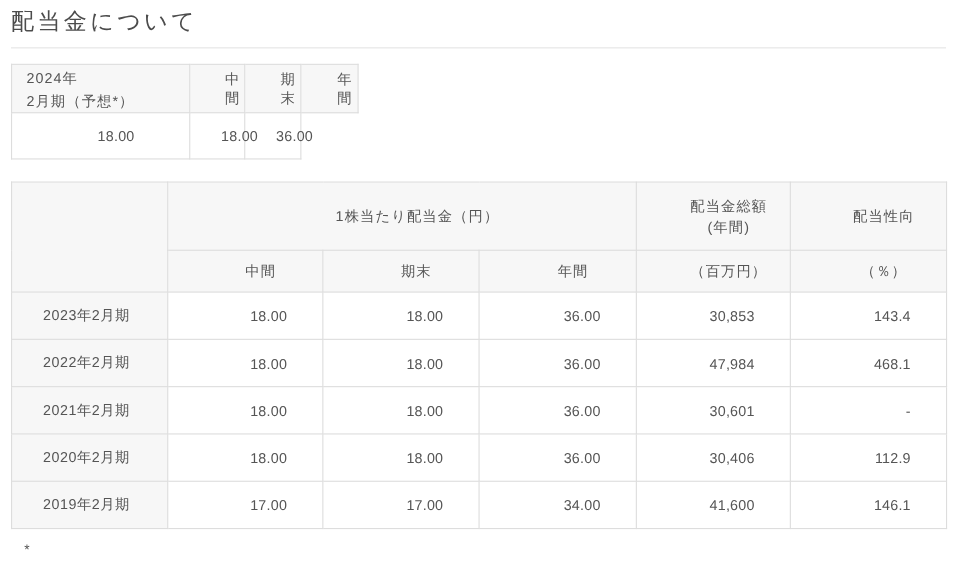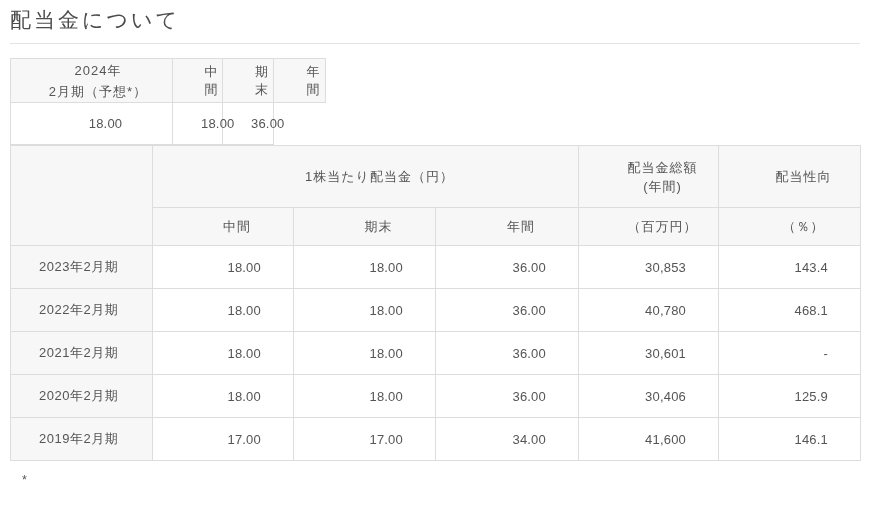--- a/index.html
+++ b/index.html
@@ -43,7 +43,7 @@
   .forecast .label-cell {
     width: 162px;
     background: #f7f7f7;
-    text-align: center;
+    text-align: left;
     padding-left: 13px;
     line-height: 21px;
     vertical-align: middle;

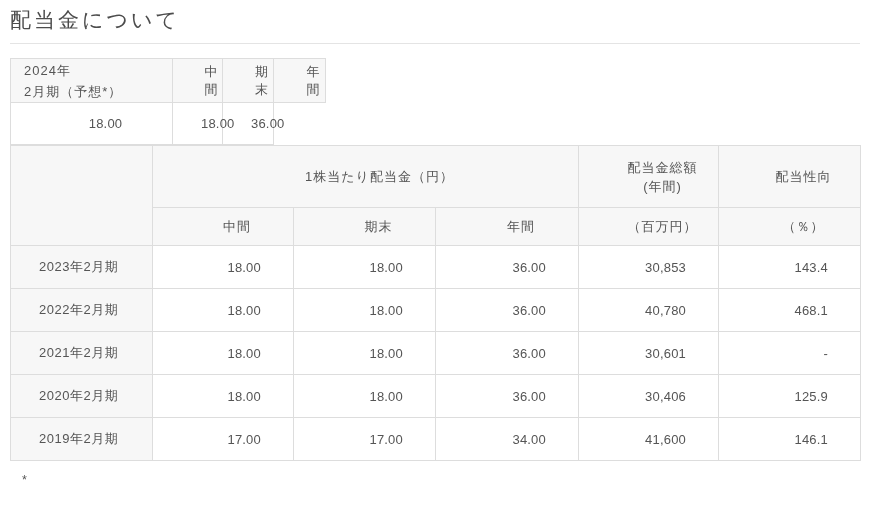--- a/index.html
+++ b/index.html
@@ -64,6 +64,7 @@
 
   
   .main-table {
+    margin-top: 20px;
     width: 850px;
   }
   .main-table th, .main-table td {

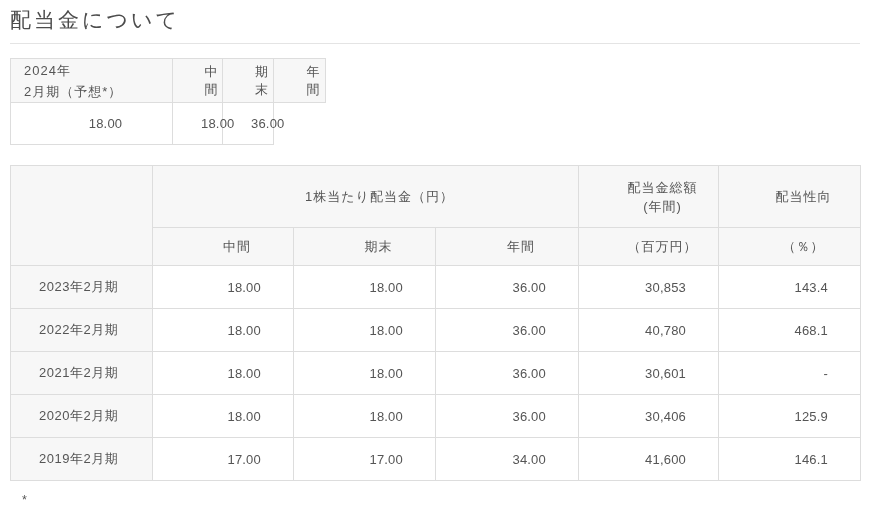--- a/index.html
+++ b/index.html
@@ -175,7 +175,7 @@
         <td class="num-cell">18.00</td>
         <td class="num-cell">18.00</td>
         <td class="num-cell">36.00</td>
-        <td class="num-cell">40,780</td>
+        <td class="num-cell">47,984</td>
         <td class="num-cell">468.1</td>
       </tr>
       <tr>

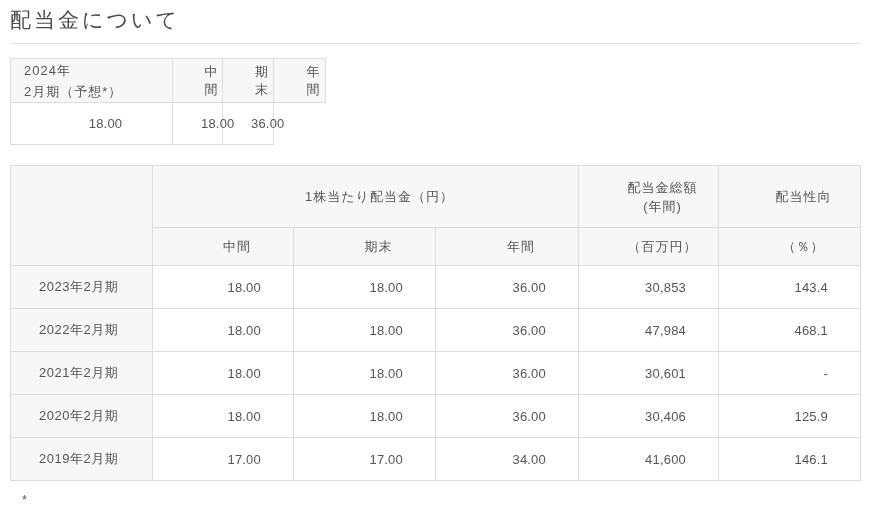--- a/index.html
+++ b/index.html
@@ -192,7 +192,7 @@
         <td class="num-cell">18.00</td>
         <td class="num-cell">36.00</td>
         <td class="num-cell">30,406</td>
-        <td class="num-cell">125.9</td>
+        <td class="num-cell">112.9</td>
       </tr>
       <tr>
         <td class="year-cell">2019年2月期</td>

